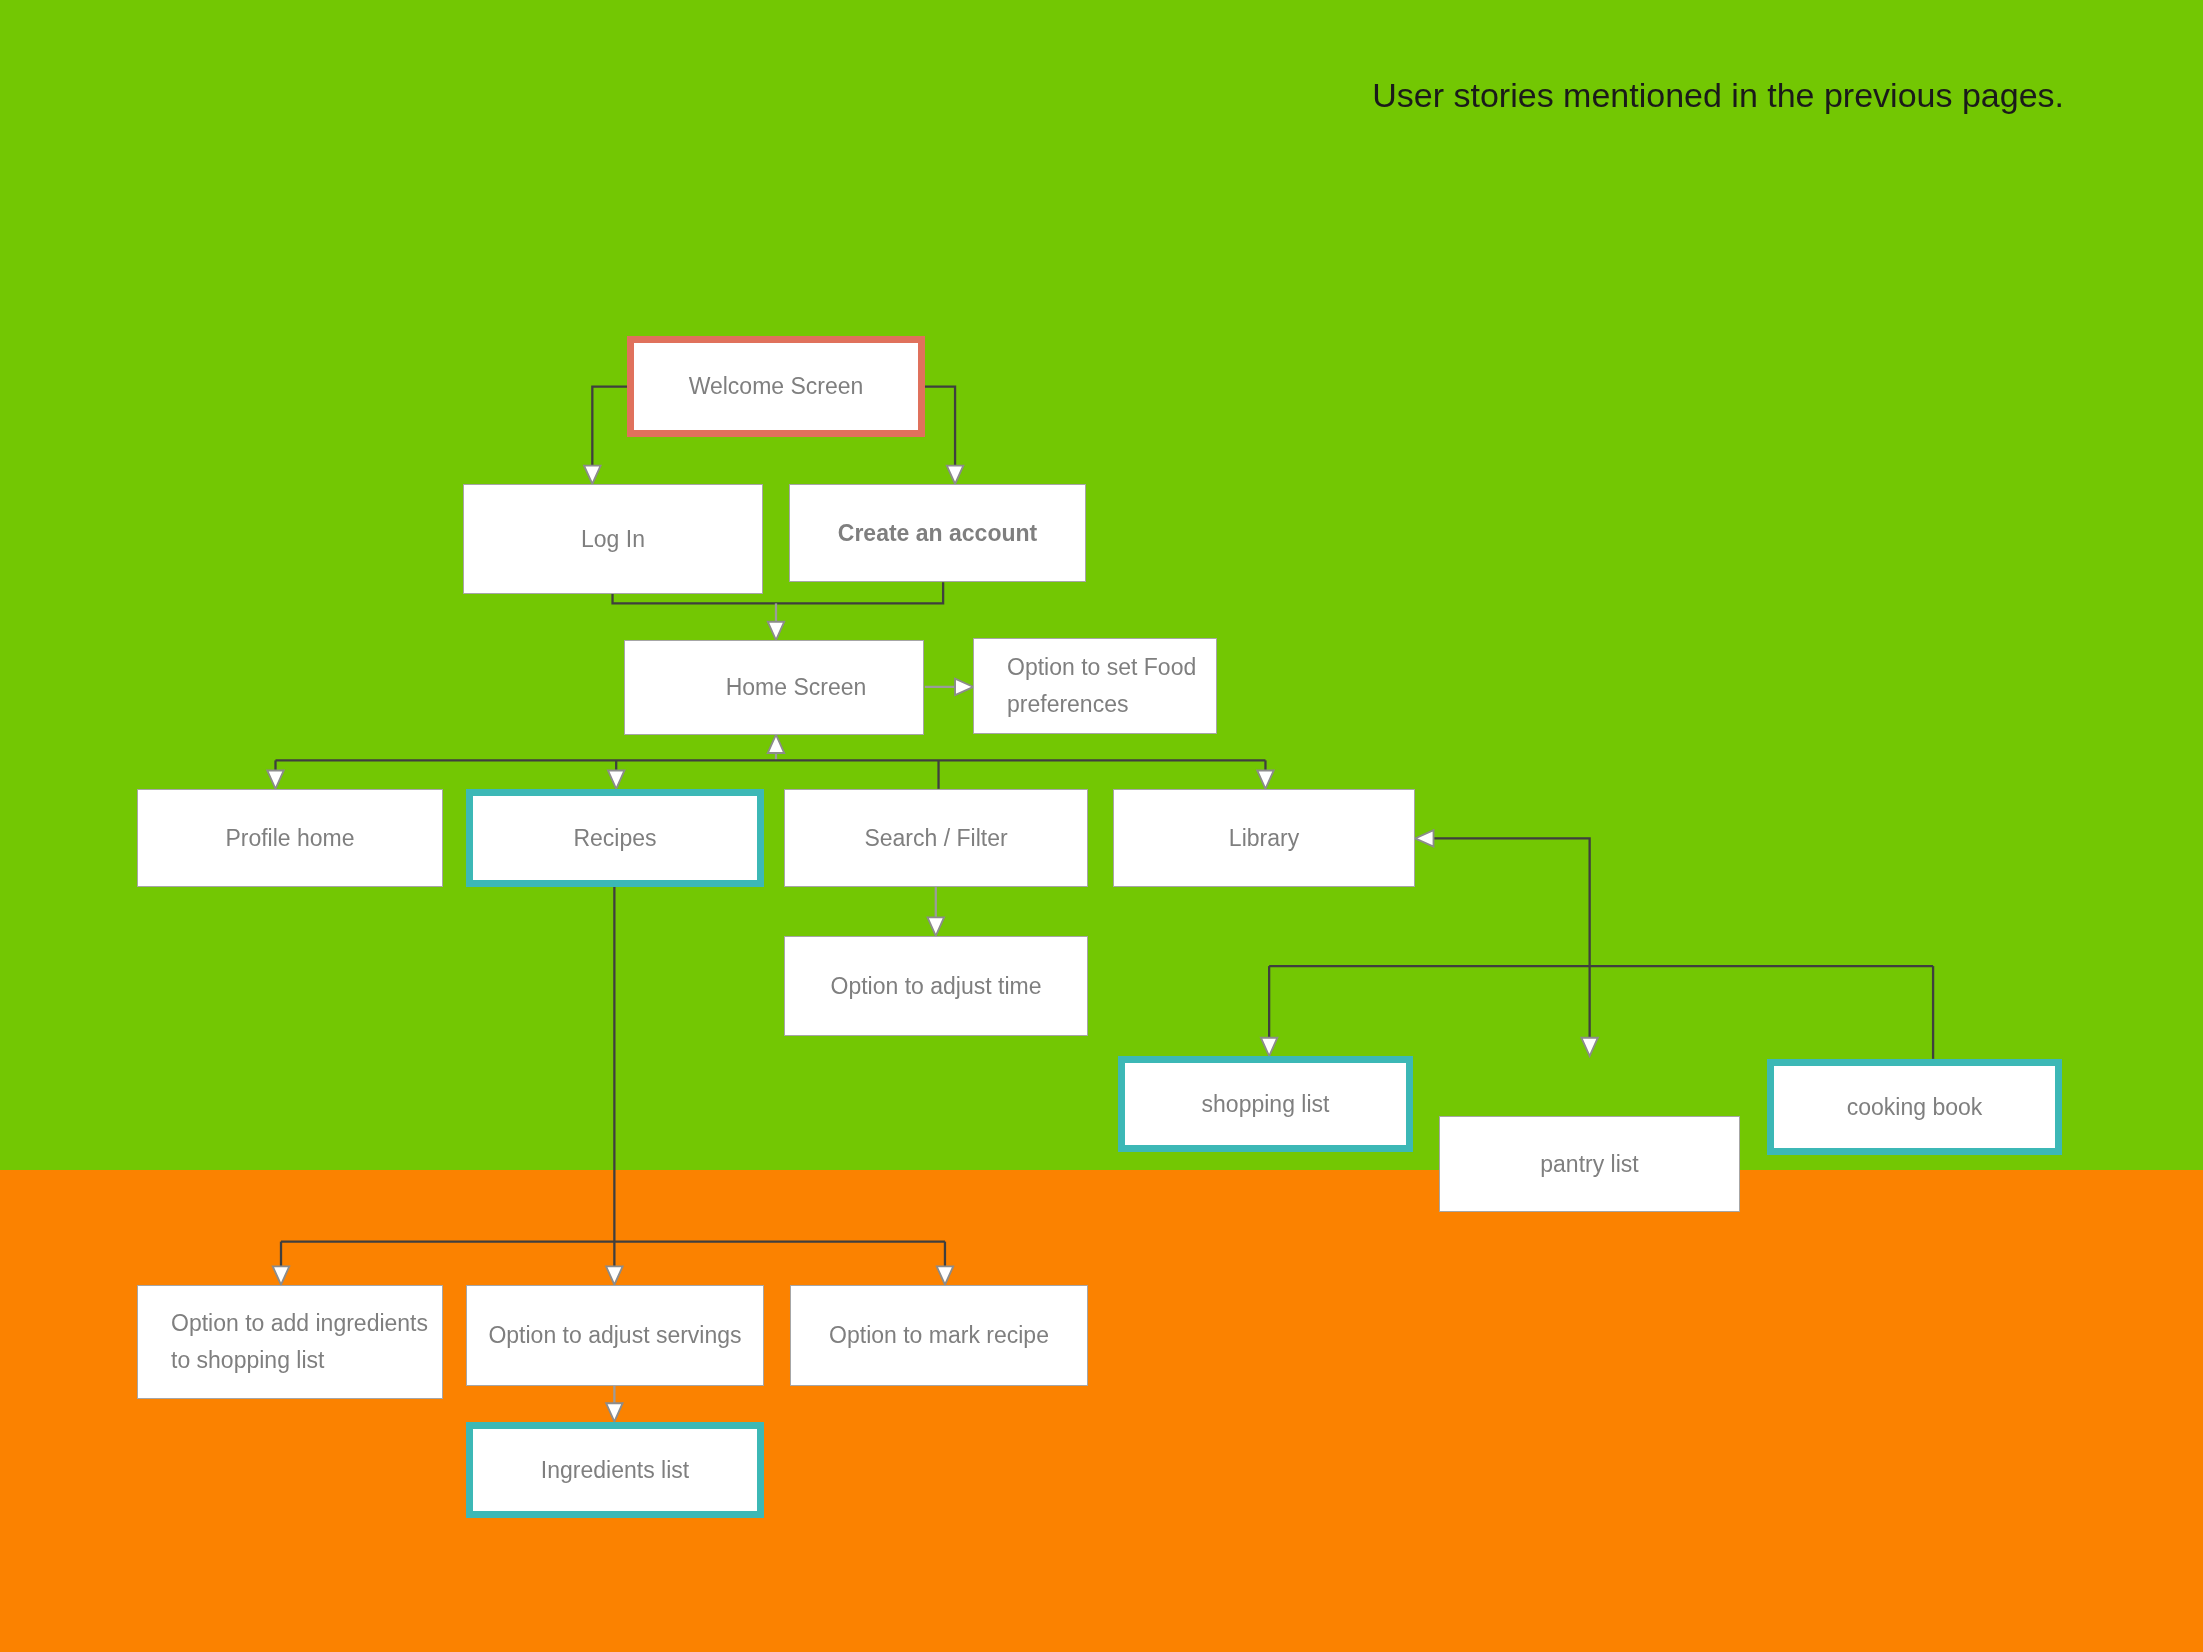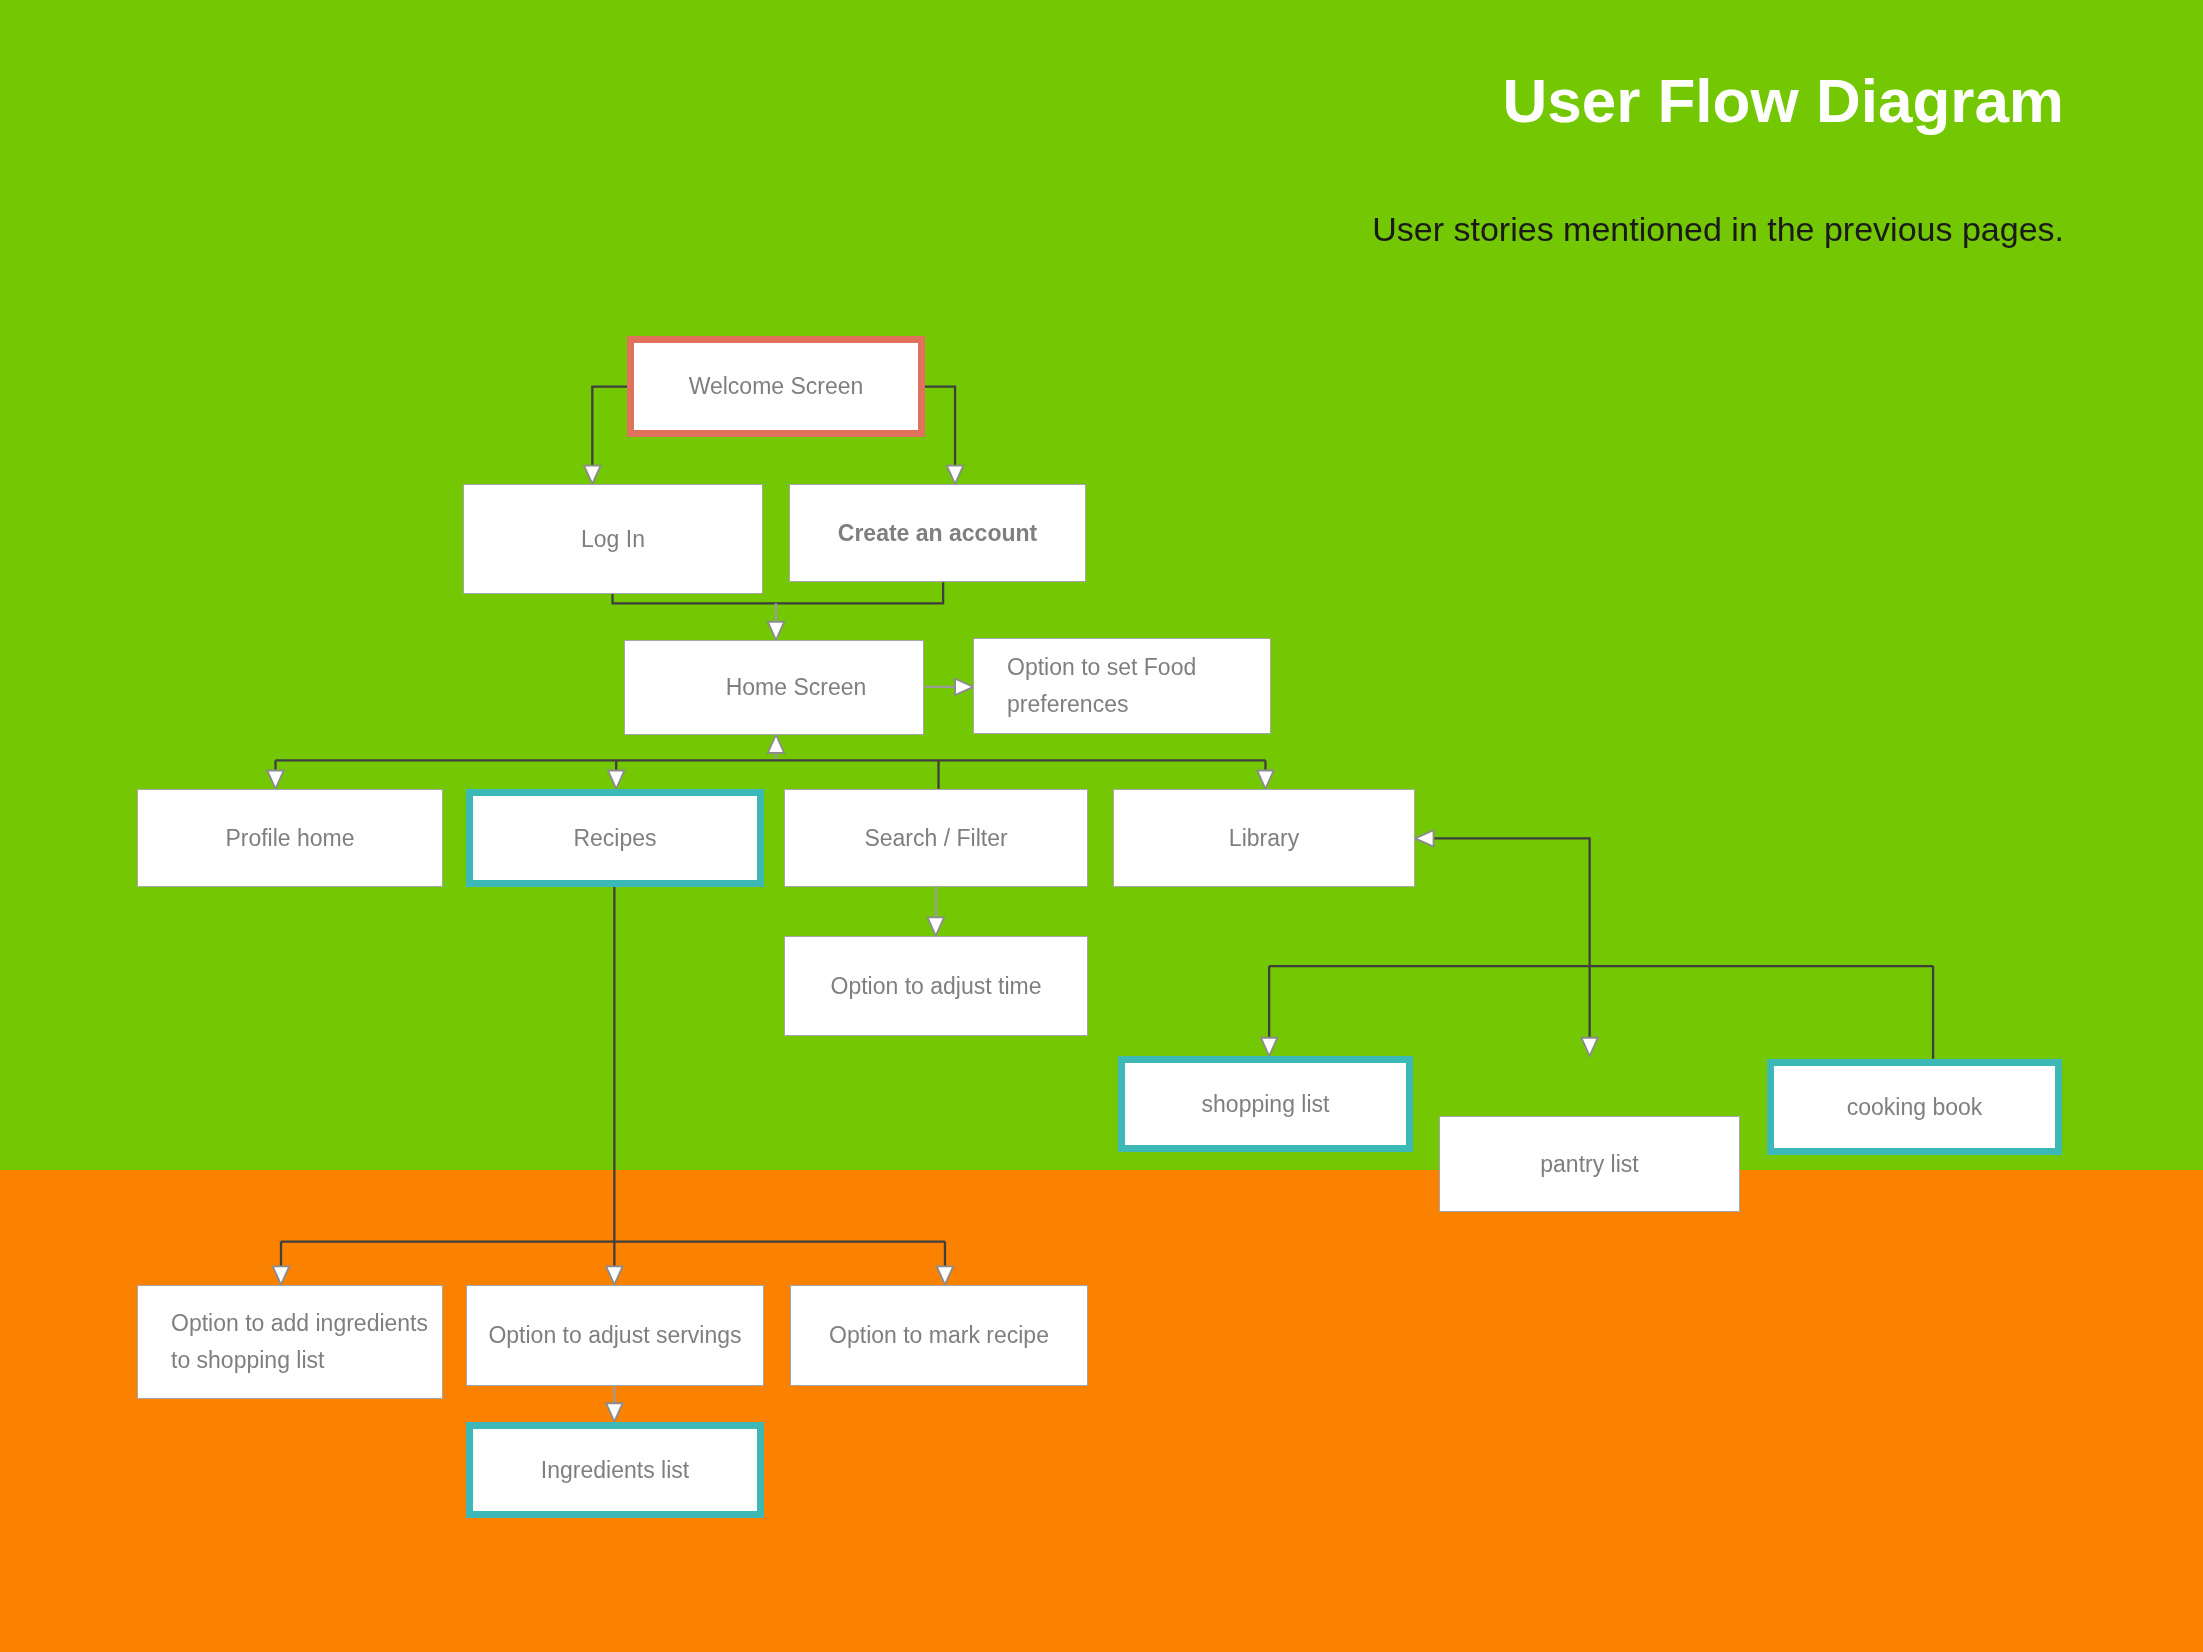--- a/index.html
+++ b/index.html
@@ -84,7 +84,6 @@
   </svg>
 
 <div id="page-header">
-  <div id="page-title">User Flow Diagram</div>
   <div id="page-subtitle">
     <div>User stories mentioned in the previous pages.</div>
   </div>

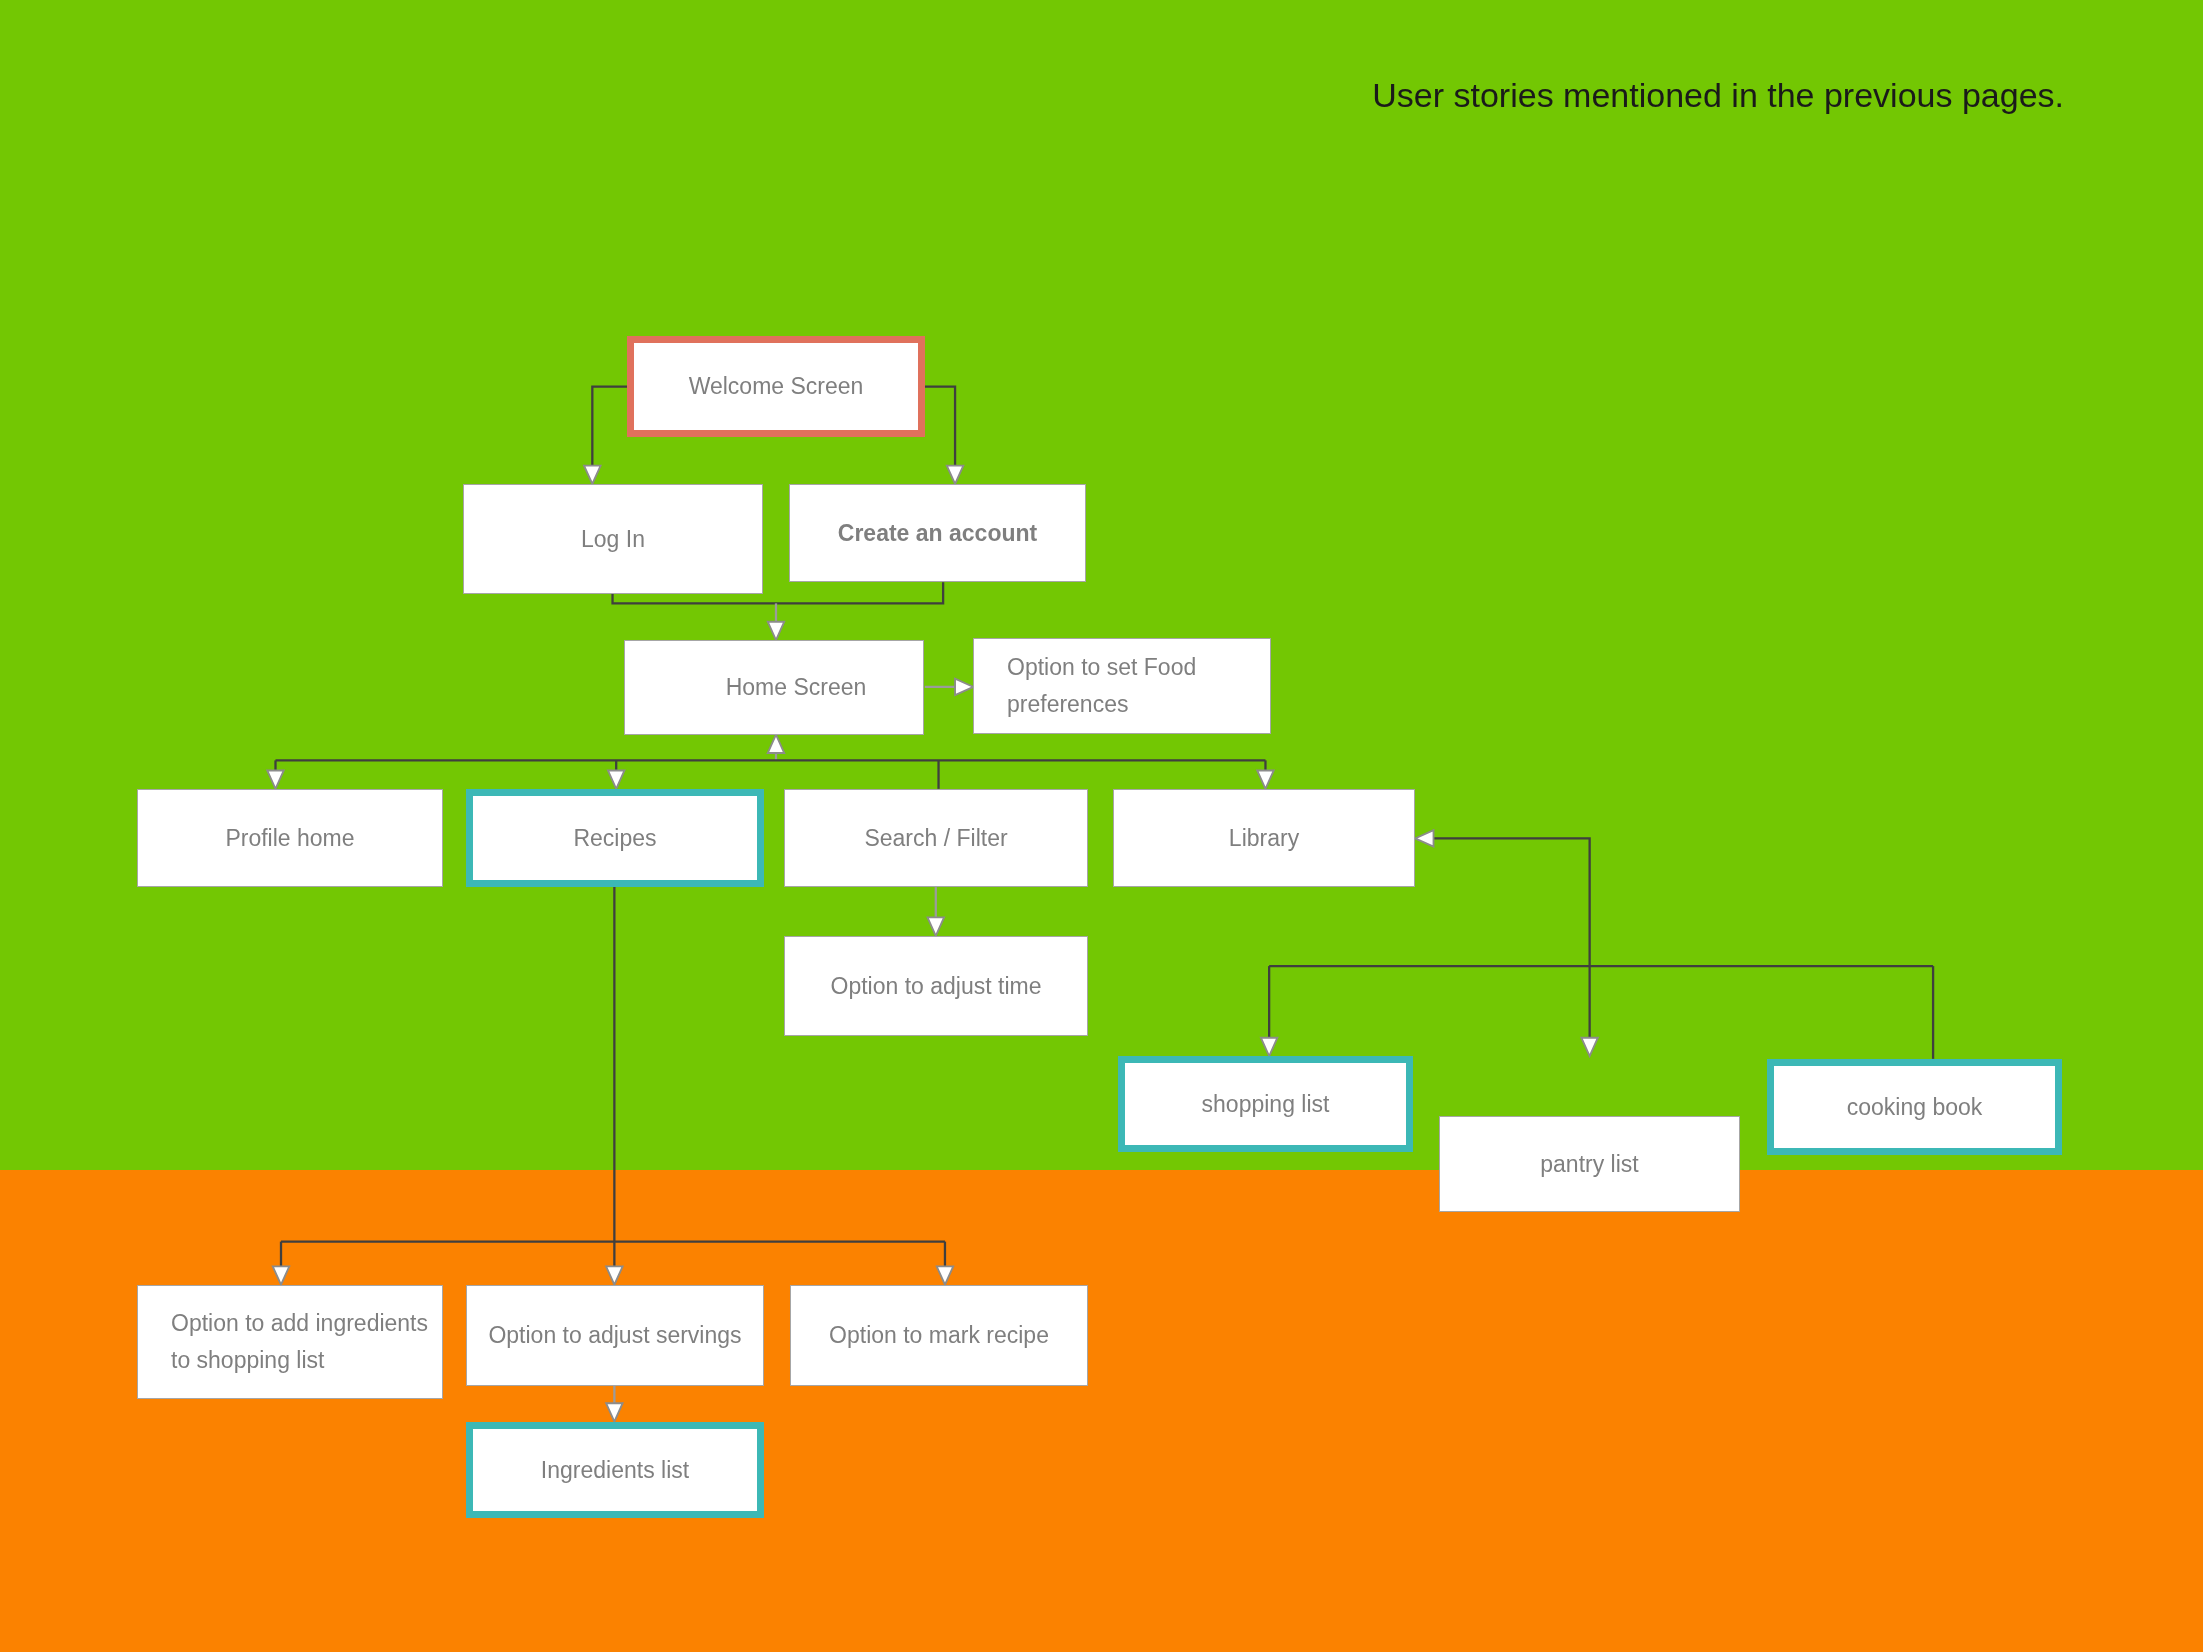--- a/index.html
+++ b/index.html
@@ -102,7 +102,7 @@
     <div class="node border-gray" style="left: 624px; top: 640px; width: 300px; height: 95px; padding-left: 44px;">
       <div>Home Screen</div>
     </div>
-    <div class="node border-gray align-left" style="left: 973px; top: 638px; width: 298px; height: 96px;">
+    <div class="node border-gray align-left" style="left: 973px; top: 638px; width: 244px; height: 96px;">
       <div>Option to set Food</div>
       <div>preferences</div>
     </div>

